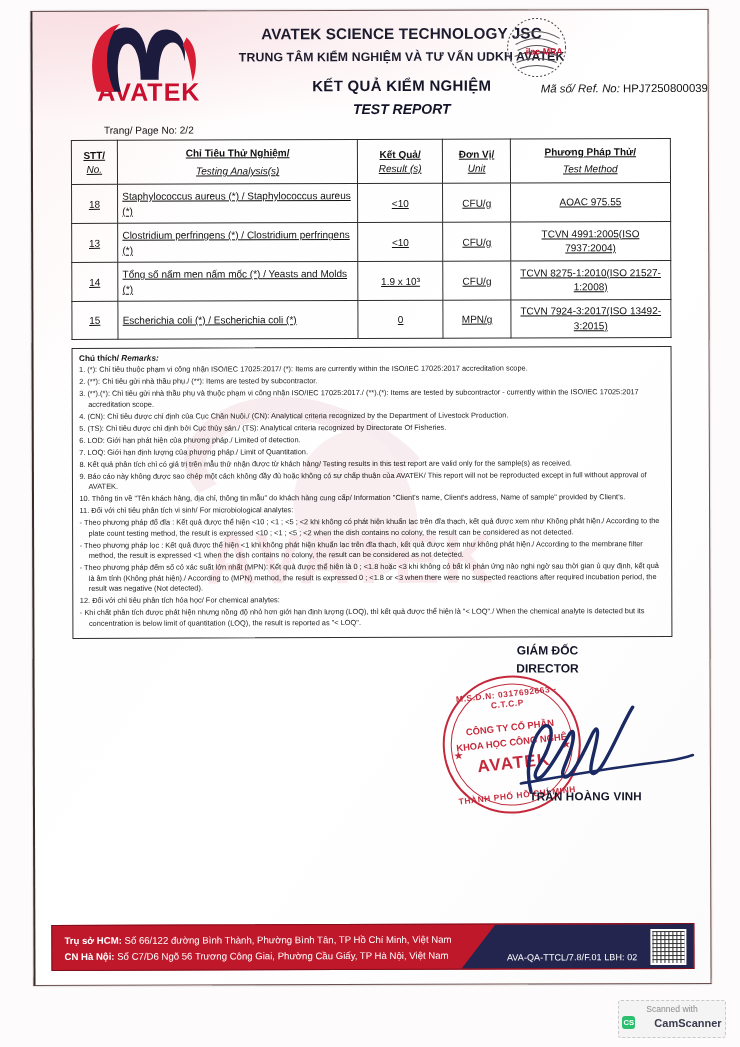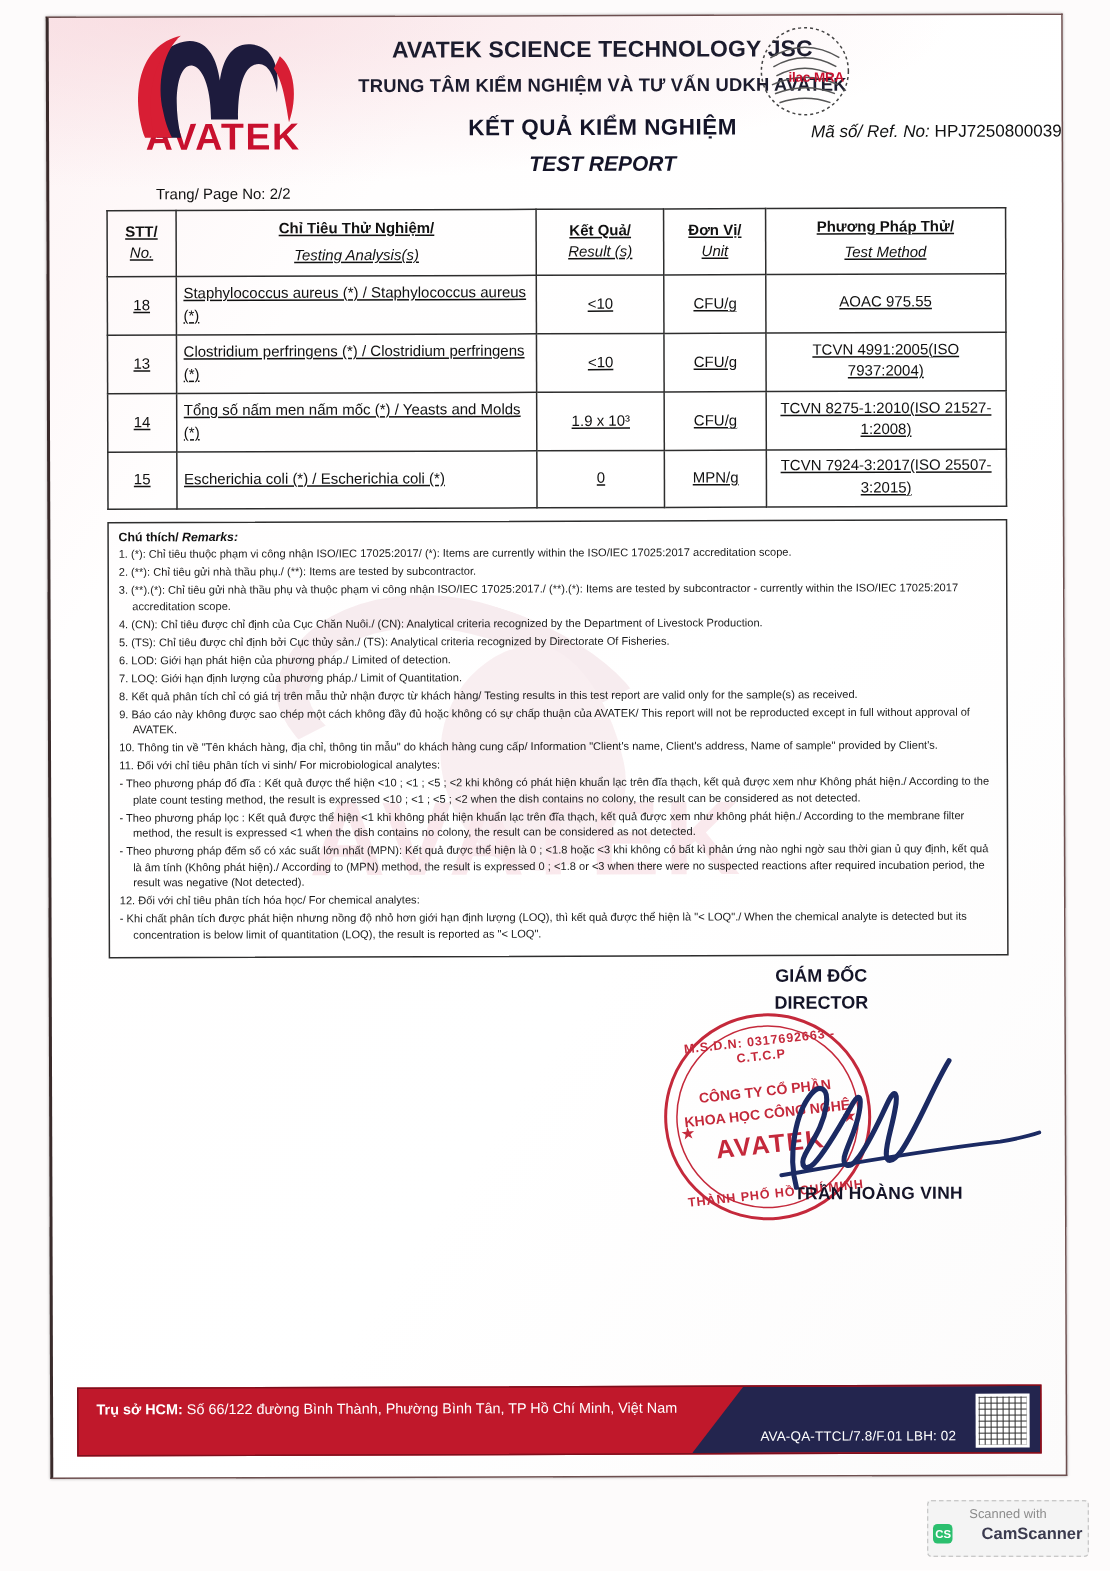--- a/index.html
+++ b/index.html
@@ -366,7 +366,7 @@
             <td class="c-name">Escherichia coli (*) / Escherichia coli (*)</td>
             <td class="c-res">0</td>
             <td class="c-unit">MPN/g</td>
-            <td class="c-meth">TCVN 7924-3:2017(ISO 25507-3:2015)</td>
+            <td class="c-meth">TCVN 7924-3:2017(ISO 13492-3:2015)</td>
           </tr>
         </tbody>
       </table>

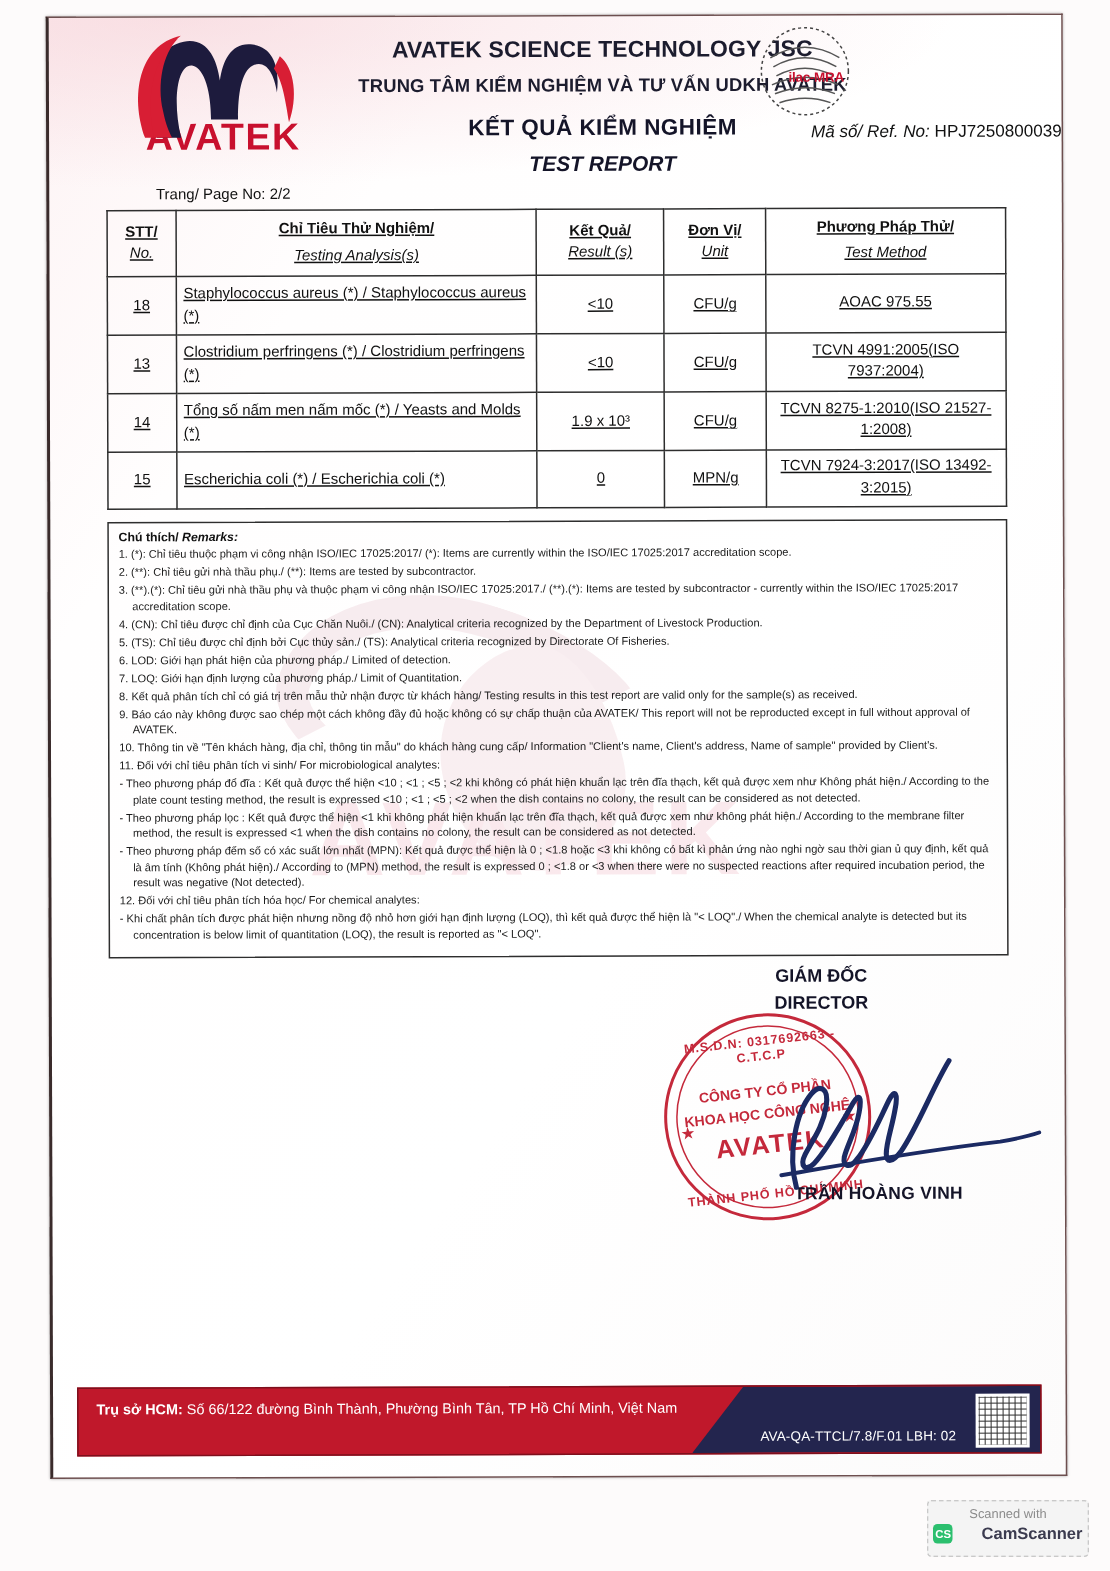--- a/index.html
+++ b/index.html
@@ -426,6 +426,9 @@
           <div>
             <b>Trụ sở HCM:</b><span> Số 66/122 đường Bình Thành, Phường Bình Tân, TP Hồ Chí Minh, Việt Nam</span>
           </div>
+          <div>
+            <b>CN Hà Nội:</b><span> Số C7/D6 Ngõ 56 Trương Công Giai, Phường Cầu Giấy, TP Hà Nội, Việt Nam</span>
+          </div>
         </div>
         <div class="doccode">AVA-QA-TTCL/7.8/F.01 LBH: 02</div>
         <div class="qr">

